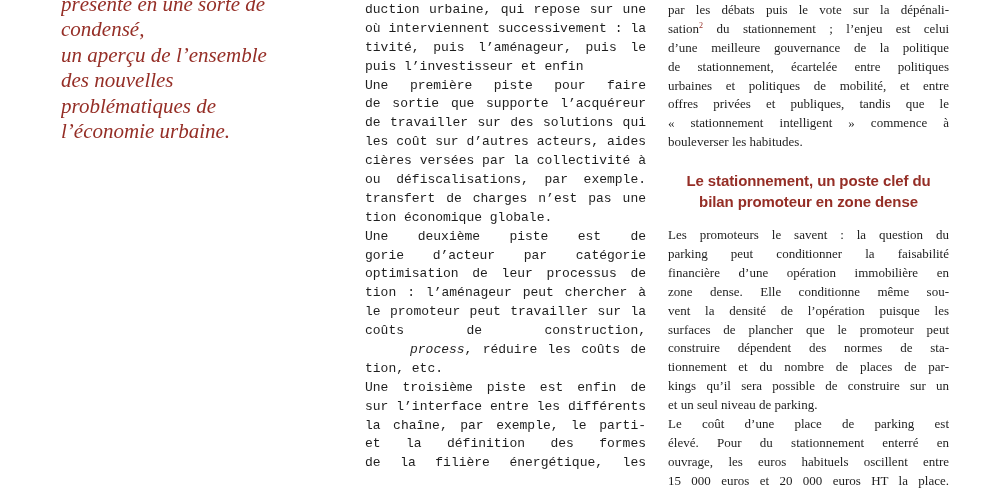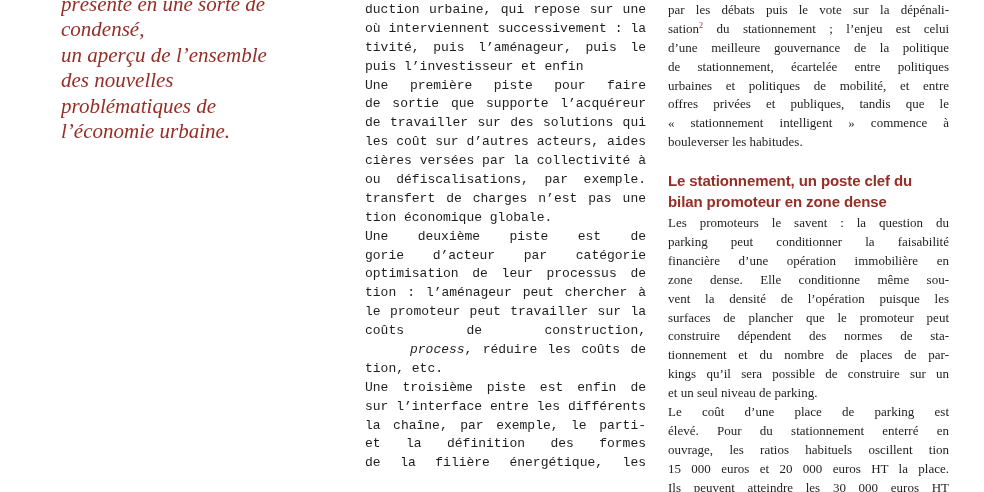--- a/index.html
+++ b/index.html
@@ -70,13 +70,14 @@
   .red { color: var(--accent); }
 
   .section-heading {
-    margin: 19px 0 2px 0;
+    margin: 19px 0 14px 0;
     font-family: "Liberation Sans", sans-serif;
     font-weight: bold;
     font-size: 15px;
     line-height: 20.5px;
     letter-spacing: -0.1px;
     color: var(--accent);
+    text-align: center;
   }
   .section-heading .hline { display: block; }
 </style>

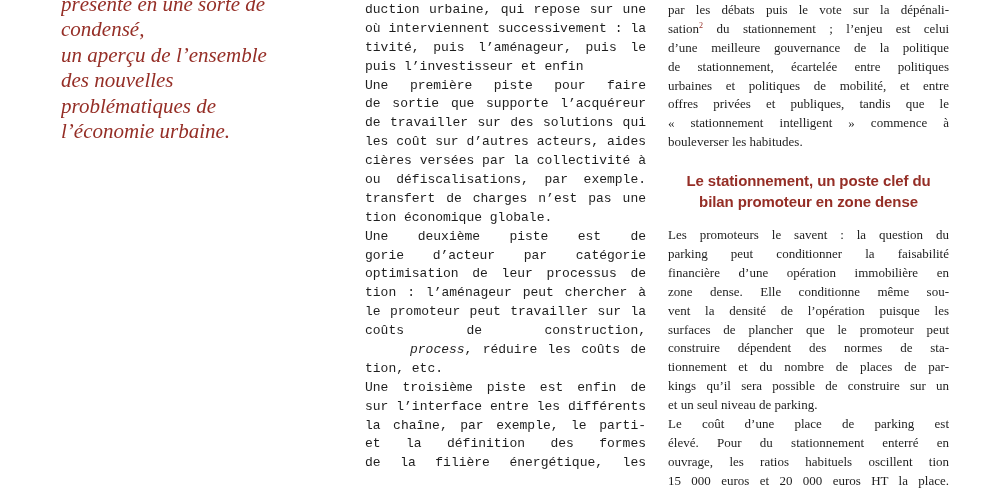--- a/index.html
+++ b/index.html
@@ -153,7 +153,7 @@
         <div class="line no-just"><span>et un seul niveau de parking.</span></div>
         <div class="line"><span>Le coût d’une place de parking est</span></div>
         <div class="line"><span>élevé. Pour du stationnement enterré en</span></div>
-        <div class="line"><span>ouvrage, les ratios habituels oscillent tion</span></div>
+        <div class="line"><span>ouvrage, les euros habituels oscillent entre</span></div>
         <div class="line"><span>15 000 euros et 20 000 euros HT la place.</span></div>
         <div class="line"><span>Ils peuvent atteindre les 30 000 euros HT</span></div>
       </div>

